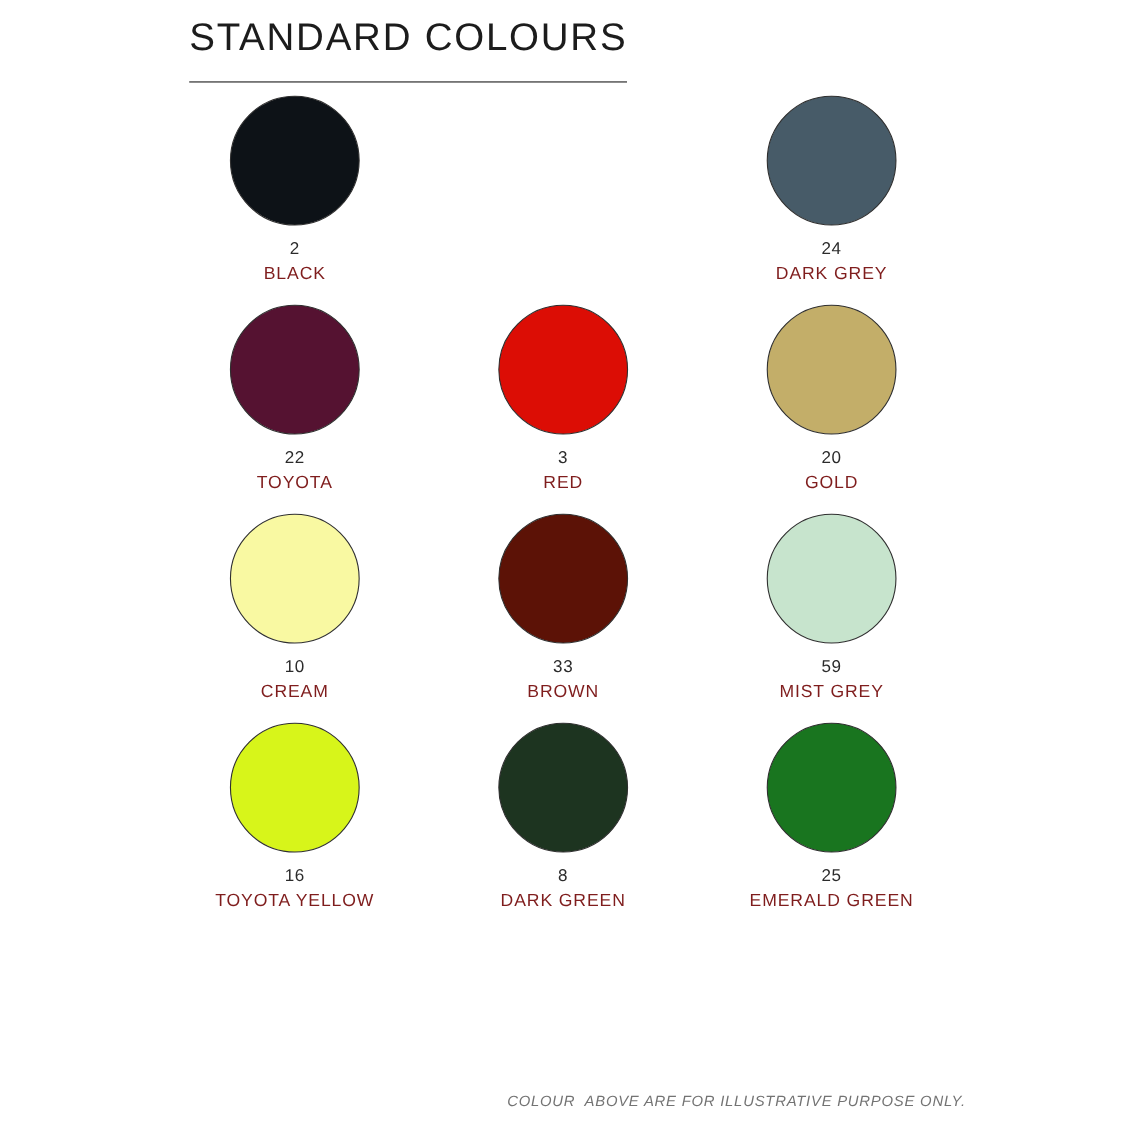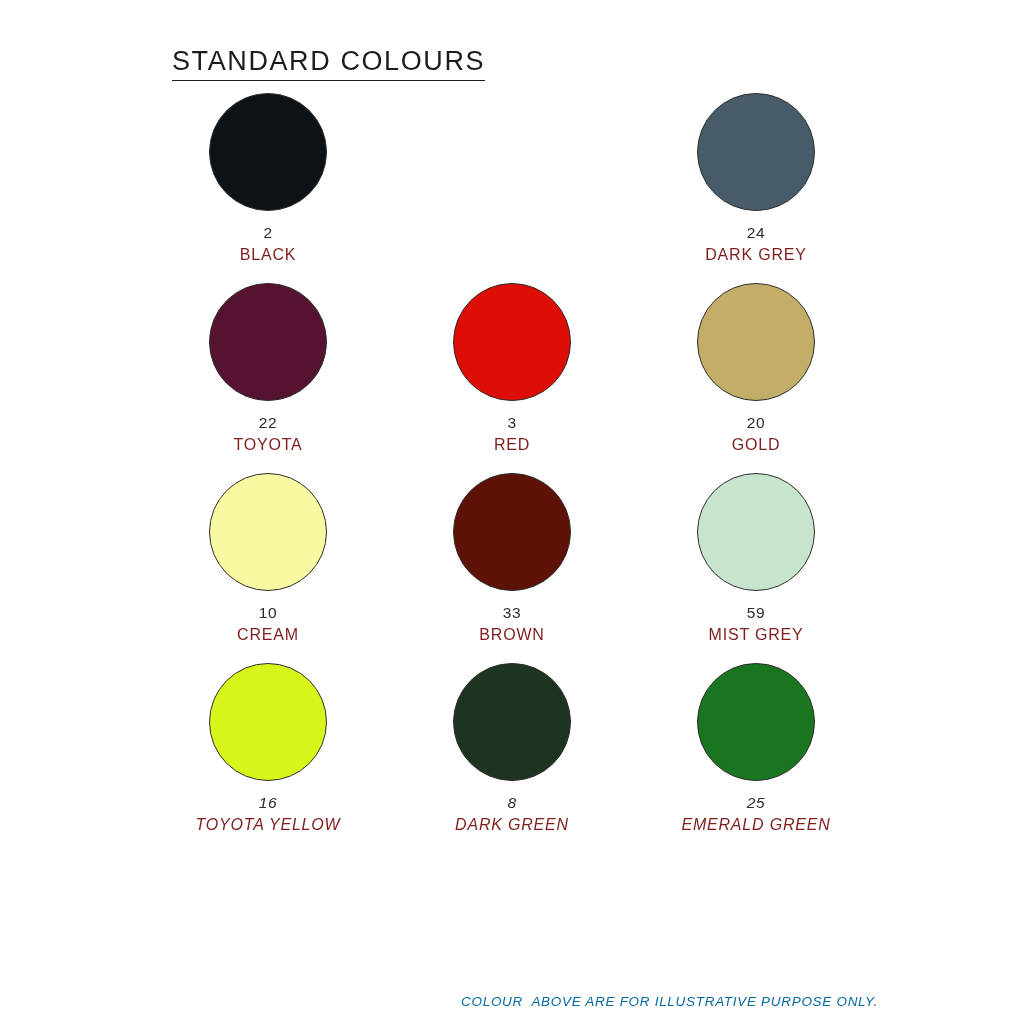--- a/index.html
+++ b/index.html
@@ -29,15 +29,14 @@
   }
   .title {
     display: inline-block;
-    font-size: 27px;
+    font-size: 35px;
     letter-spacing: 1.6px;
     font-weight: 400;
     color: #1c1c1c;
     border-bottom: 1.6px solid #1c1c1c;
-    padding-bottom: 3px;
+    padding-bottom: 20px;
     line-height: 1.15;
     white-space: nowrap;
-    margin-top: 32px;
   }
   .grid {
     margin-top: 12px;

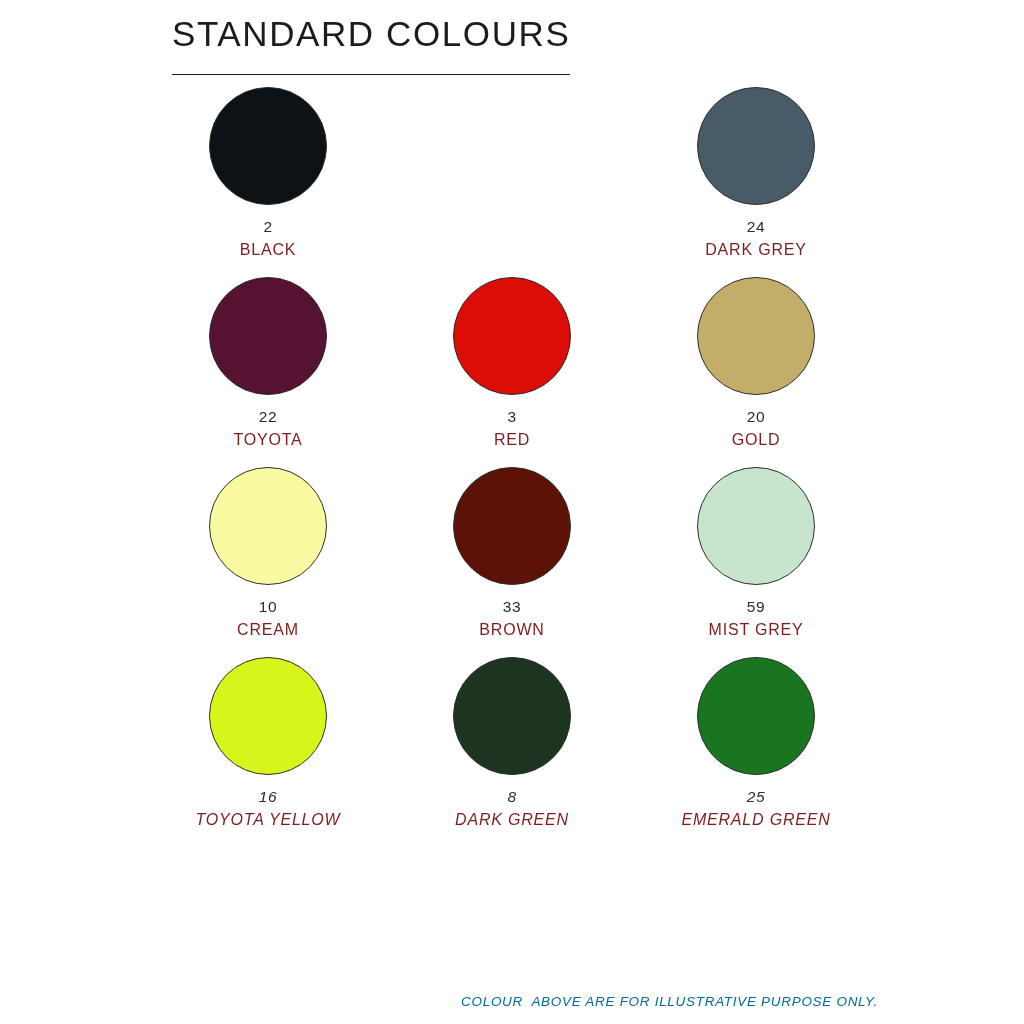--- a/index.html
+++ b/index.html
@@ -51,7 +51,7 @@
     justify-content: space-between;
     height: 190px;
   }
-  .row:last-child { height: 196px; font-style: italic; }
+  .row:last-child { height: 196px; }
   .swatch-cell {
     width: 236px;
     display: flex;

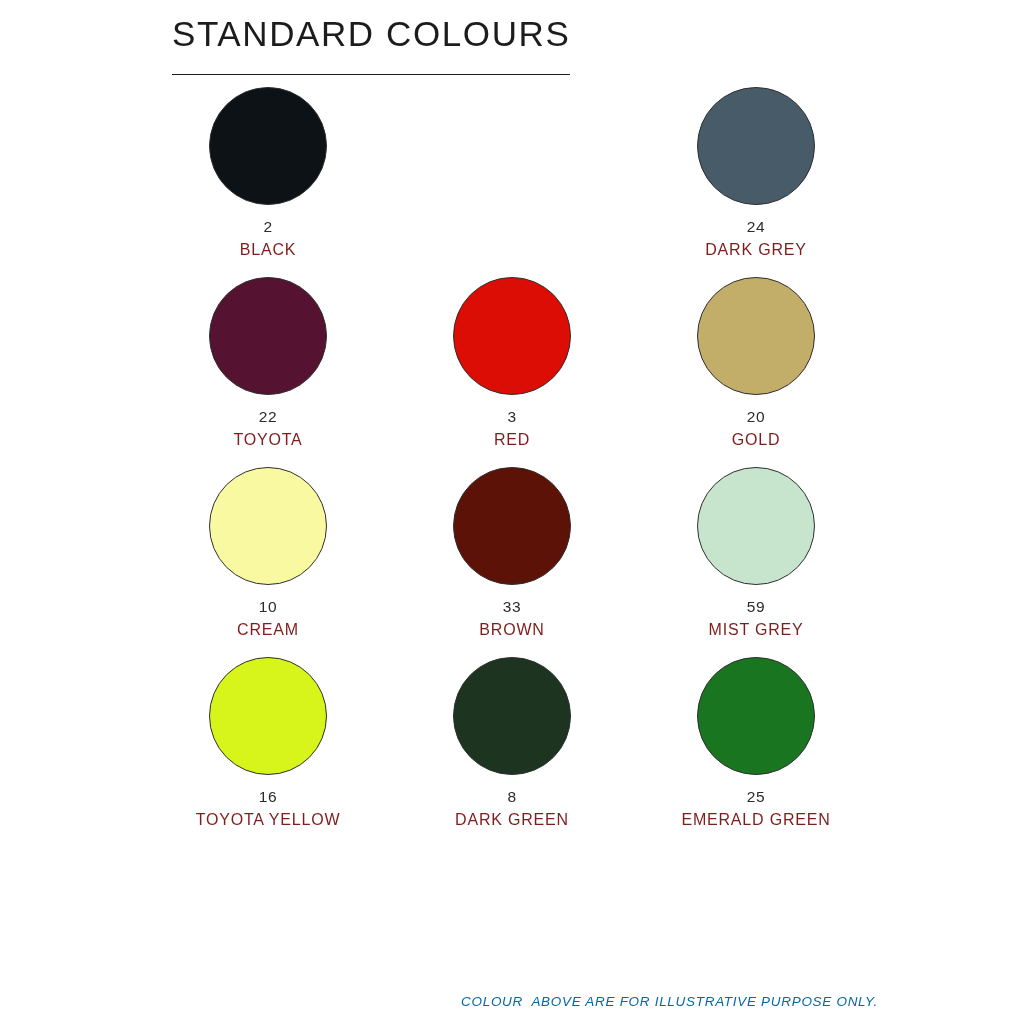--- a/index.html
+++ b/index.html
@@ -92,7 +92,7 @@
     font-size: 13.5px;
     font-style: italic;
     letter-spacing: 0.7px;
-    color: #0369a1;
+    color: #737373;
     white-space: pre;
   }
 </style>

